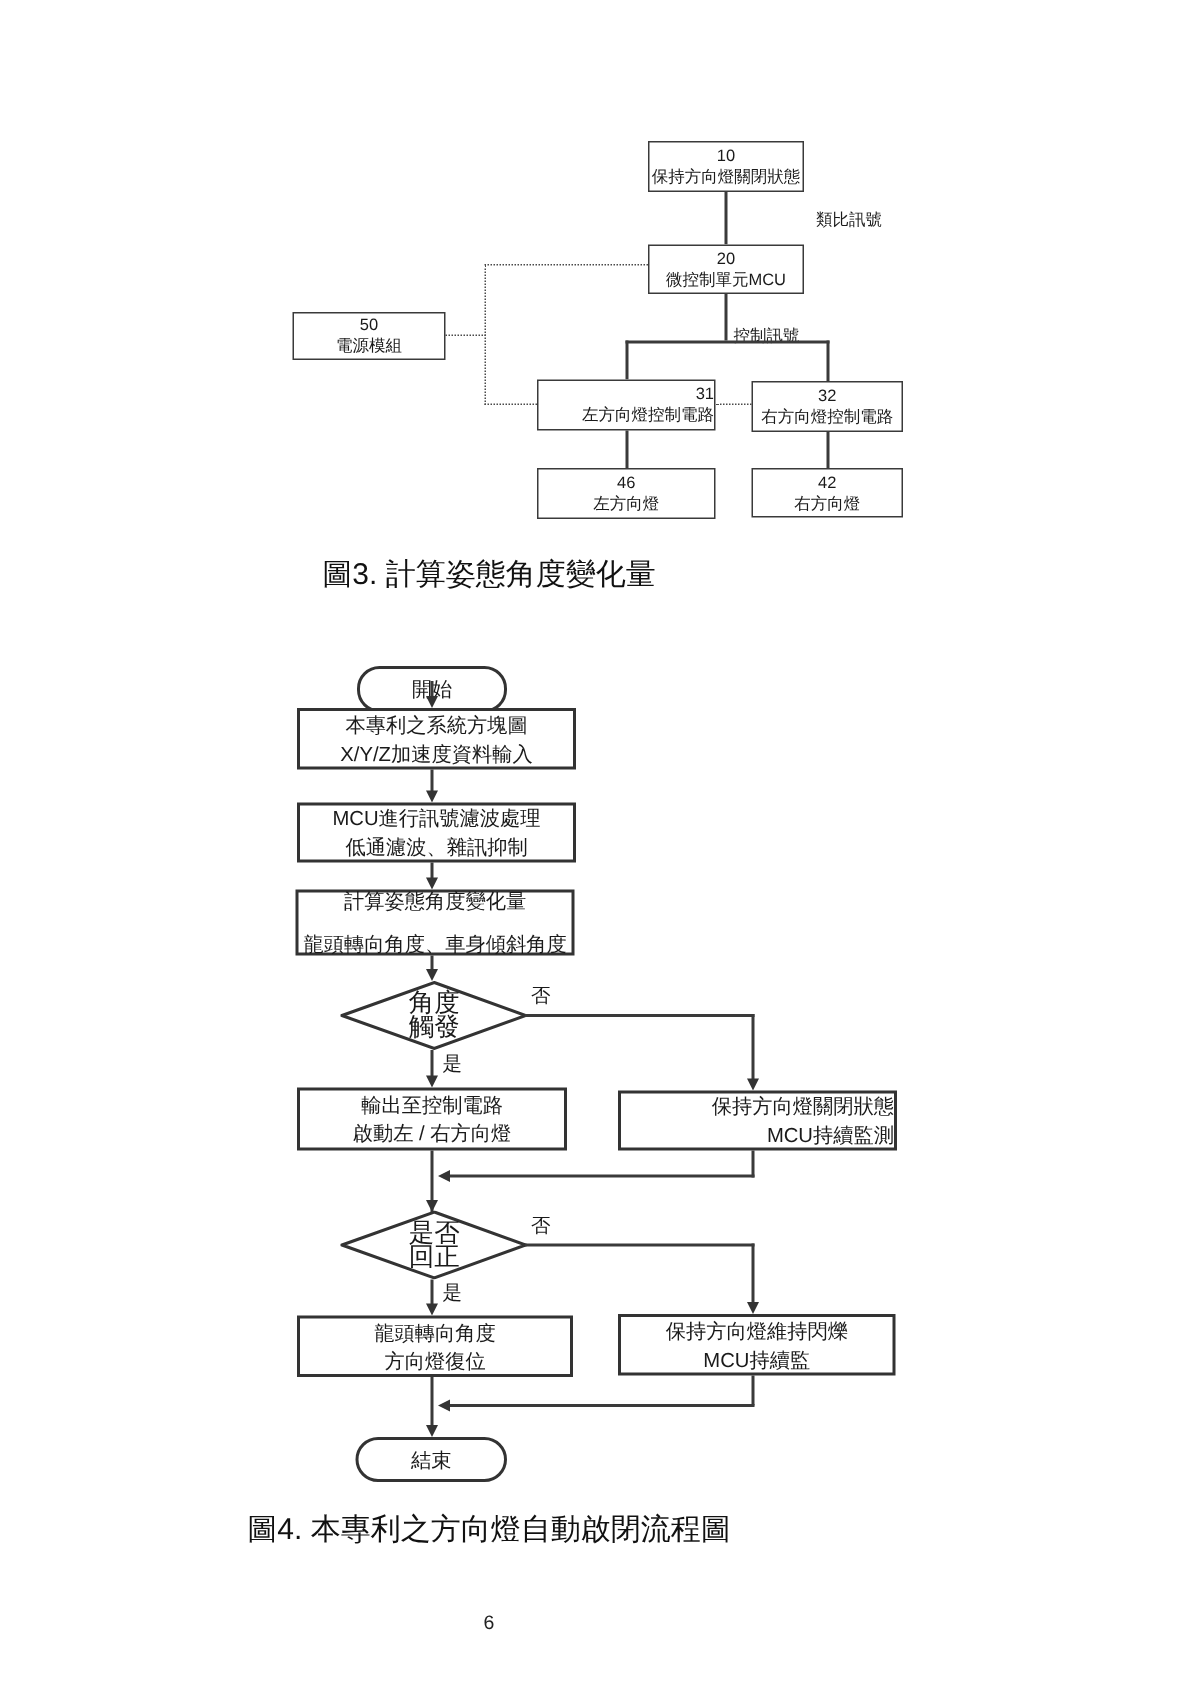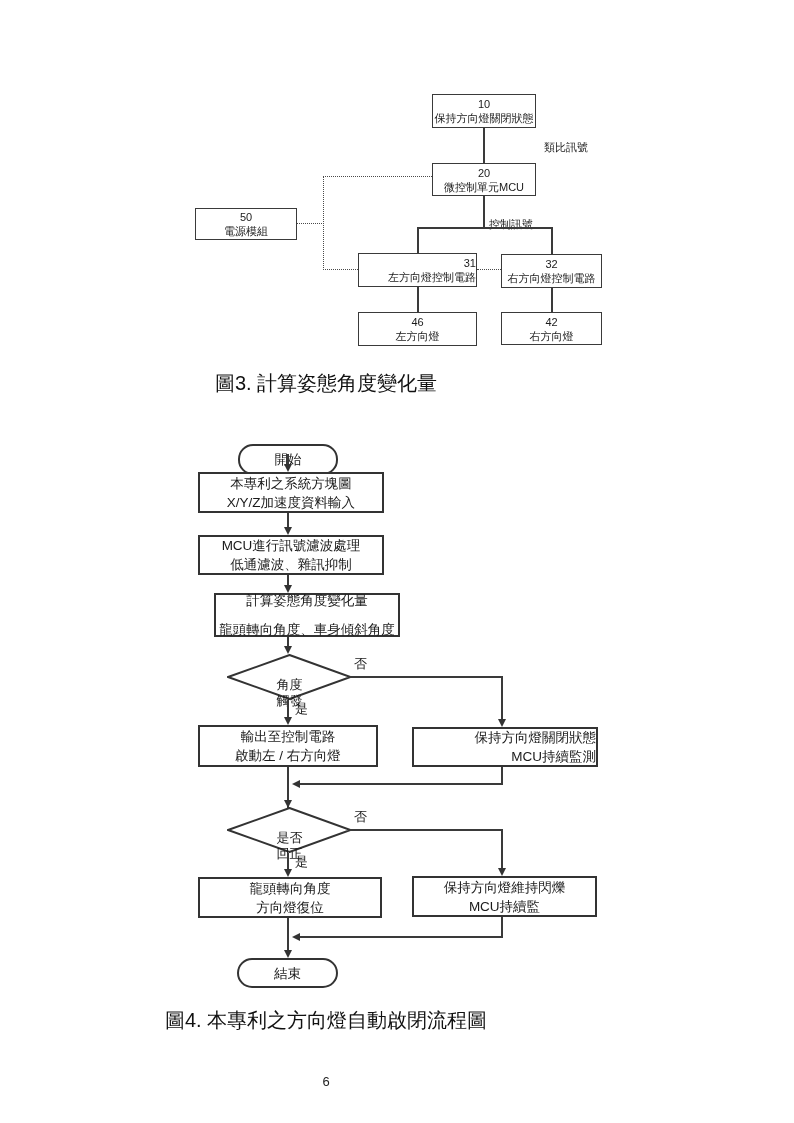--- a/index.html
+++ b/index.html
@@ -118,7 +118,7 @@
     <div class="vl" style="left:287px;top:575px;height:11px;"></div>
     <div class="ad" style="left:284px;top:585px;"></div>
 
-    <div class="b4" style="left:214px;top:593px;width:186px;height:44px;gap:10px;">
+    <div class="b4" style="left:197px;top:593px;width:186px;height:44px;gap:10px;">
       <div>計算姿態角度變化量</div>
       <div>龍頭轉向角度、車身傾斜角度</div>
     </div>

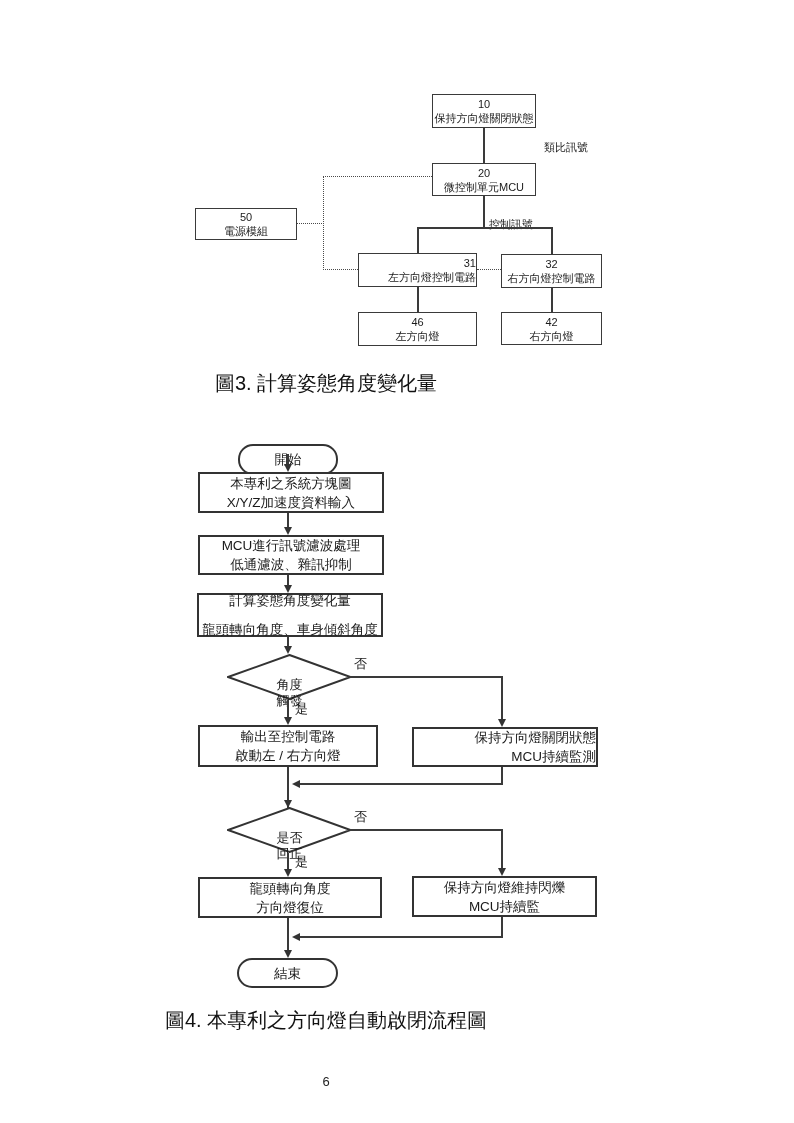--- a/index.html
+++ b/index.html
@@ -30,7 +30,7 @@
   .dia{position:absolute;}
   .dia svg{display:block;}
   .diatext{position:absolute;left:0;top:0;width:100%;height:100%;display:flex;flex-direction:column;
-      align-items:center;justify-content:center;text-align:center;font-size:13px;line-height:16px;margin-top:16px;}
+      align-items:center;justify-content:center;text-align:center;font-size:17px;line-height:16px;}
 </style>
 </head>
 <body>

